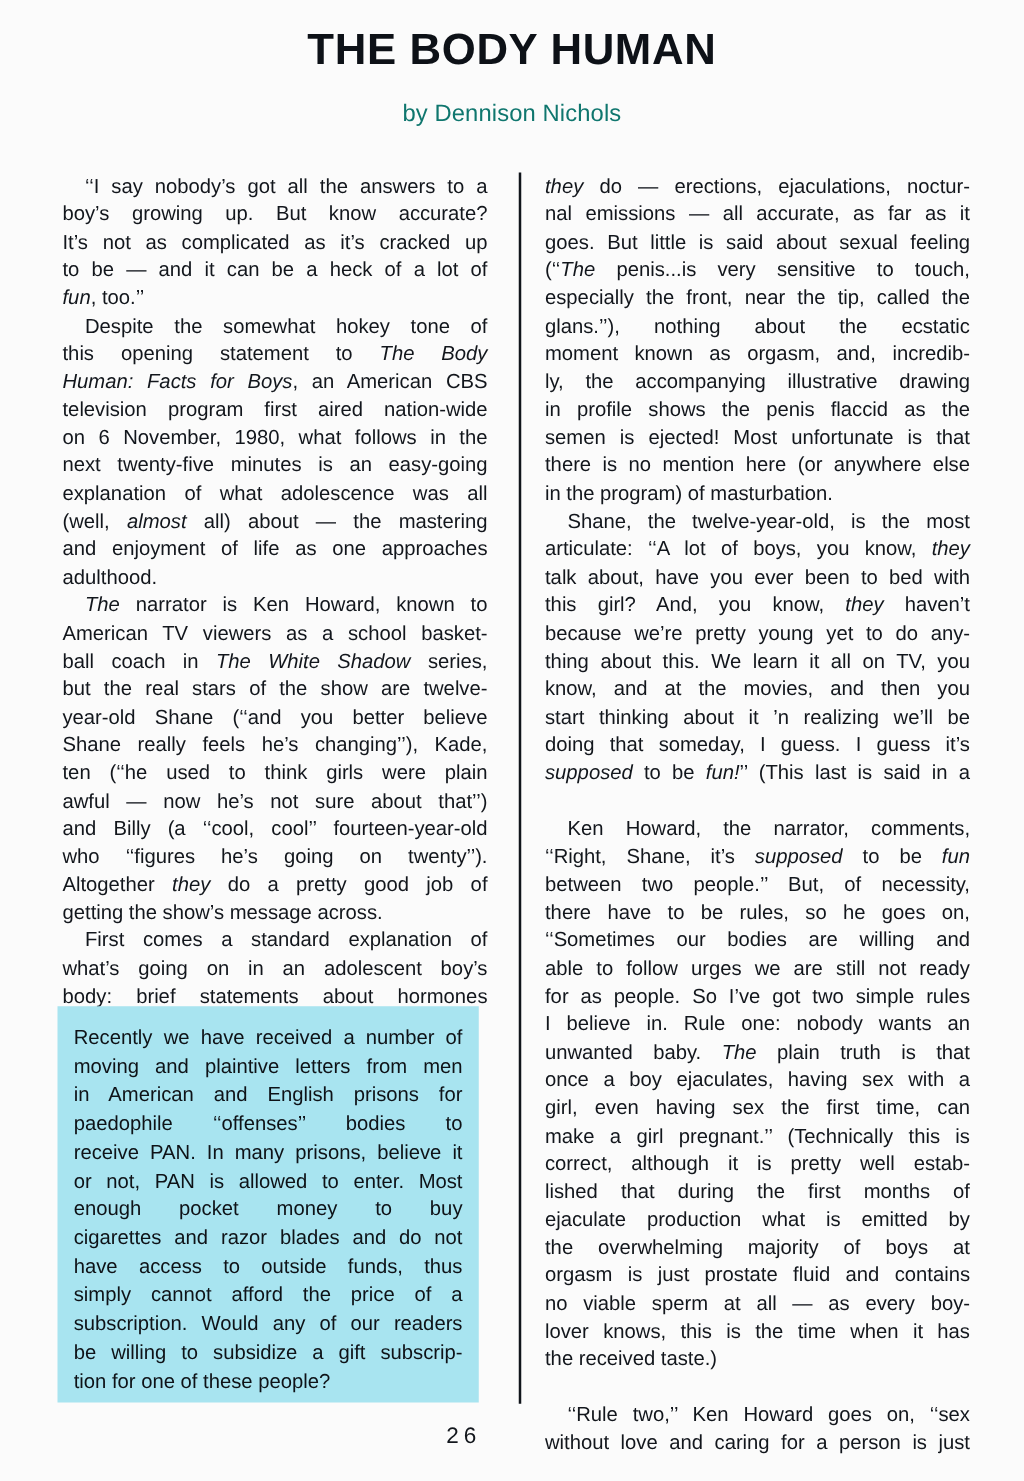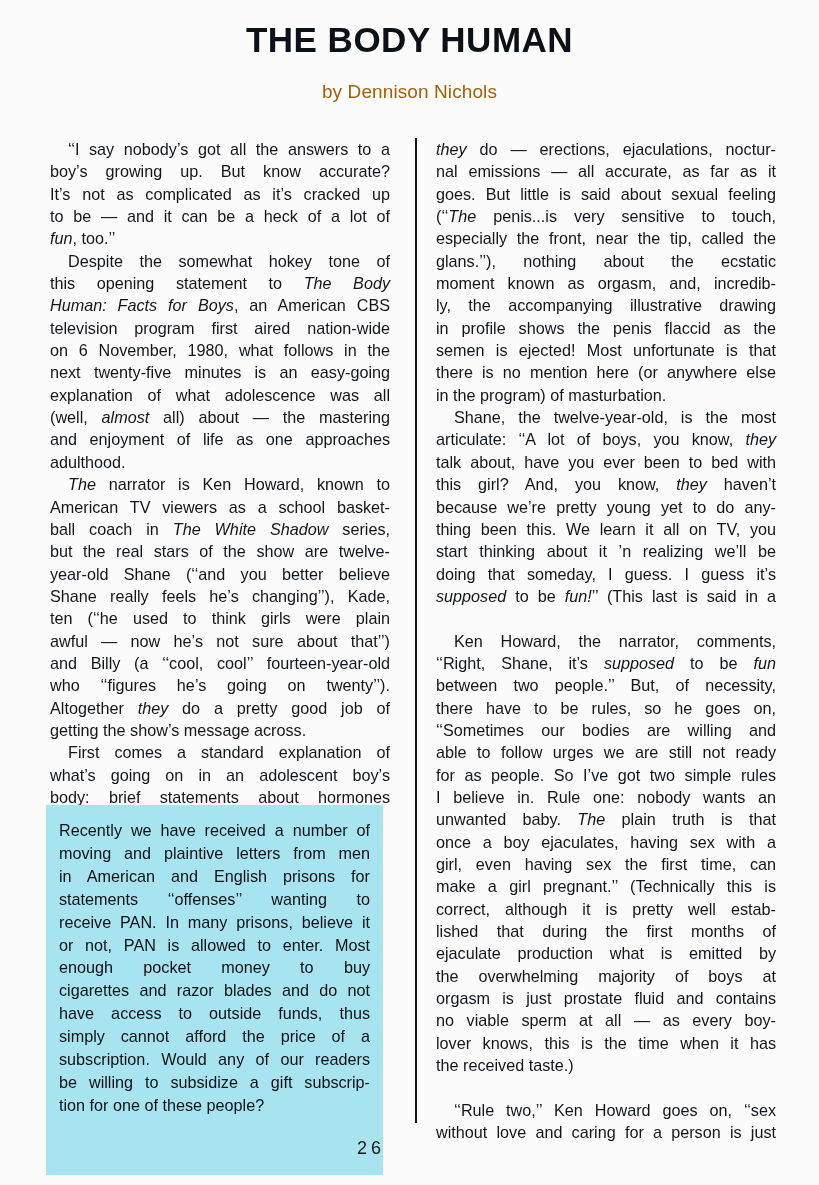--- a/index.html
+++ b/index.html
@@ -41,7 +41,7 @@
     margin: 22px 0 0 0;
     font-size: 19px;
     font-weight: normal;
-    color: #a16207;
+    color: #0f766e;
     letter-spacing: 0.1px;
   }
 

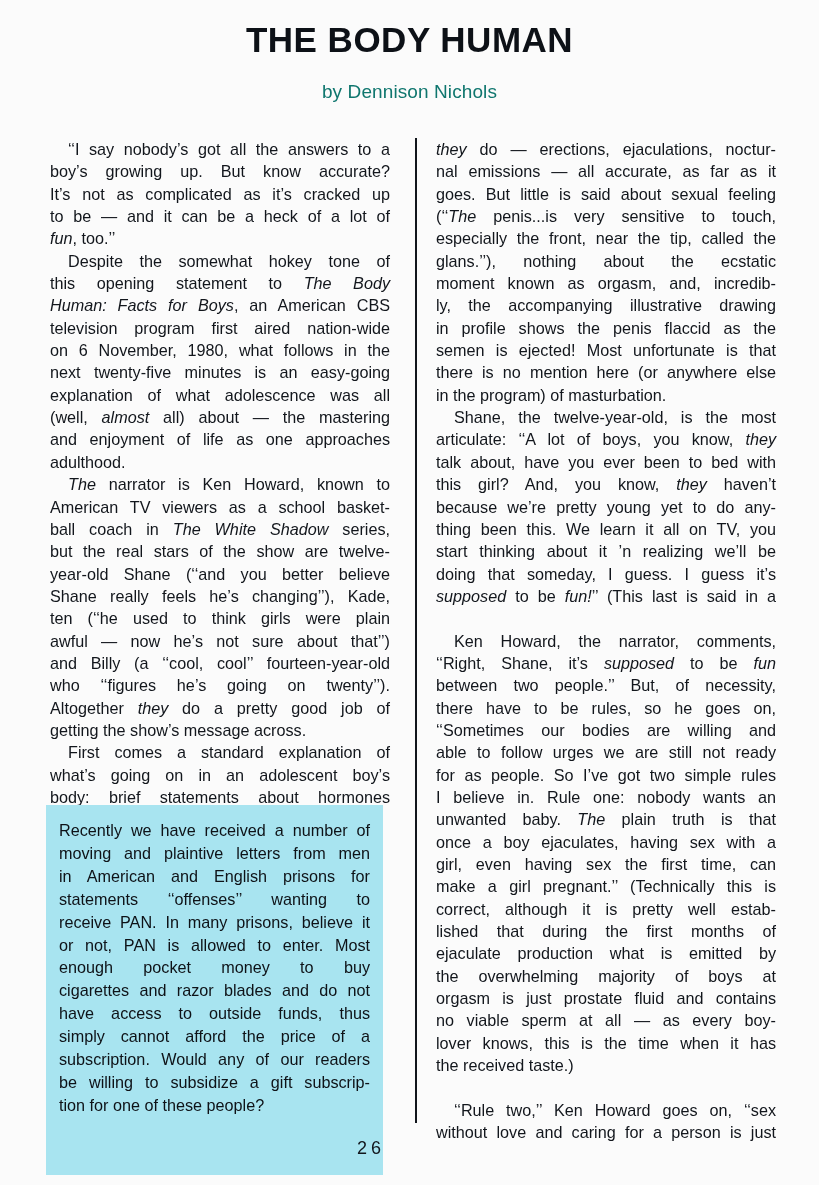--- a/index.html
+++ b/index.html
@@ -207,7 +207,7 @@
           <span class="ln j">talk about, have you ever been to bed with</span>
           <span class="ln j">this girl? And, you know, <em>they</em> haven’t</span>
           <span class="ln j">because we’re pretty young yet to do any-</span>
-          <span class="ln j">thing been this. We learn it all on TV, you</span>
+          <span class="ln j">thing about this. We learn it all on TV, you</span>
           <span class="ln j">start thinking about it ’n realizing we’ll be</span>
           <span class="ln j">doing that someday, I guess. I guess it’s</span>
           <span class="ln j"><em>supposed</em> to be <em>fun!</em>’’ (This last is said in a</span>

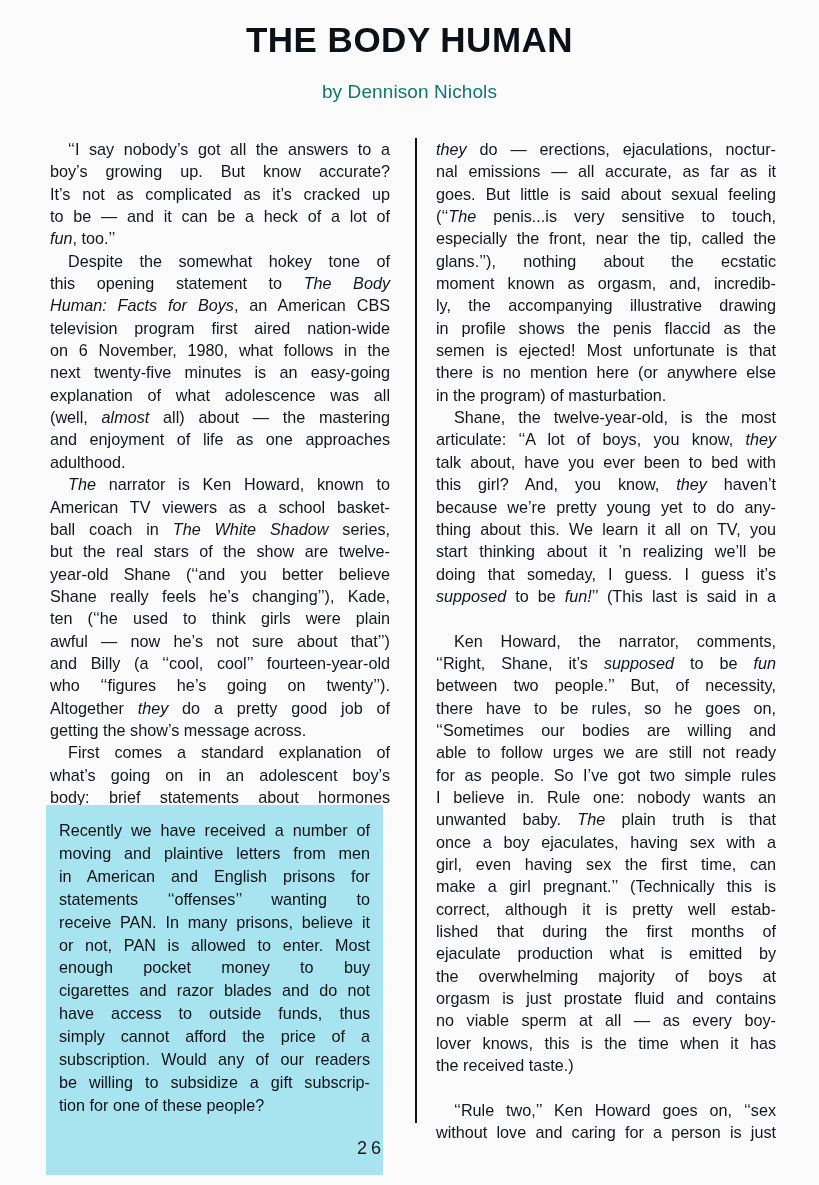--- a/index.html
+++ b/index.html
@@ -208,6 +208,7 @@
           <span class="ln j">this girl? And, you know, <em>they</em> haven’t</span>
           <span class="ln j">because we’re pretty young yet to do any-</span>
           <span class="ln j">thing about this. We learn it all on TV, you</span>
+          <span class="ln j">know, and at the movies, and then you</span>
           <span class="ln j">start thinking about it ’n realizing we’ll be</span>
           <span class="ln j">doing that someday, I guess. I guess it’s</span>
           <span class="ln j"><em>supposed</em> to be <em>fun!</em>’’ (This last is said in a</span>

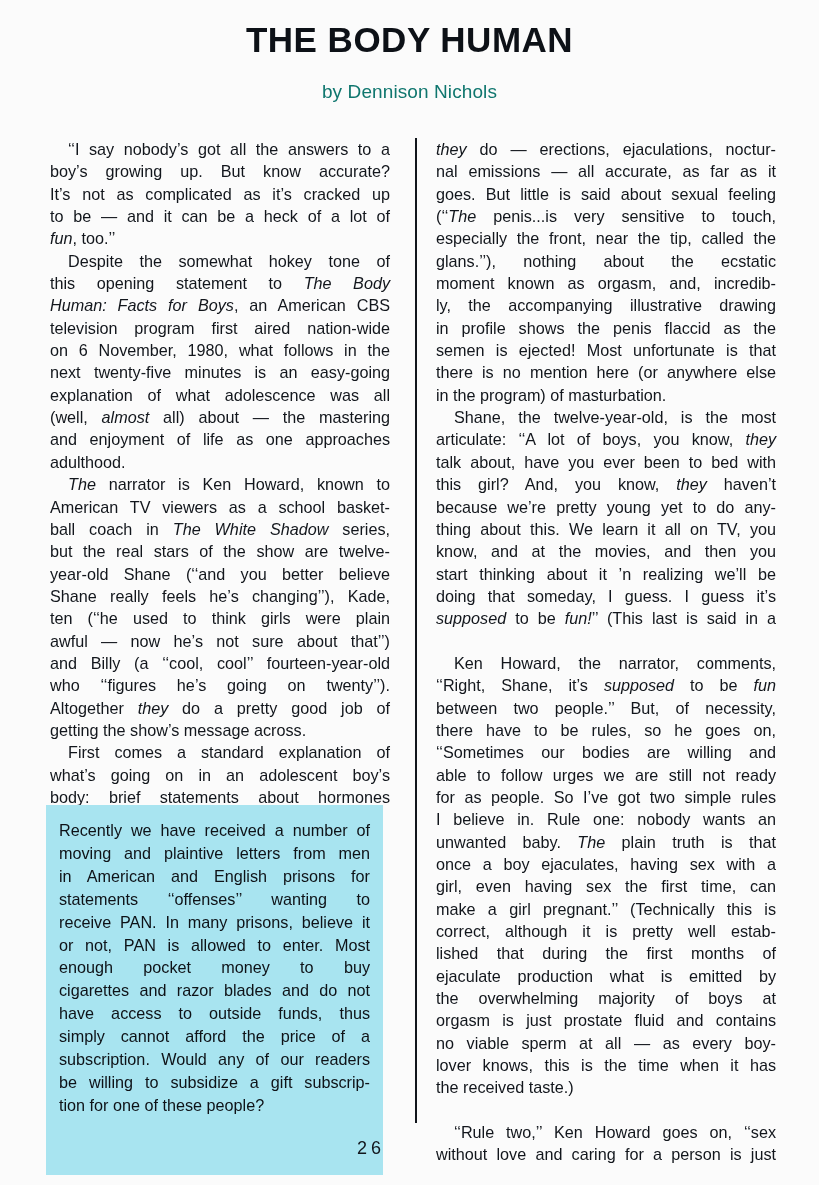--- a/index.html
+++ b/index.html
@@ -98,7 +98,7 @@
     left: 46px;
     top: 805px;
     width: 337px;
-    height: 370px;
+    height: 317px;
     background: #a8e4f0;
   }
   .notice-box .inner {

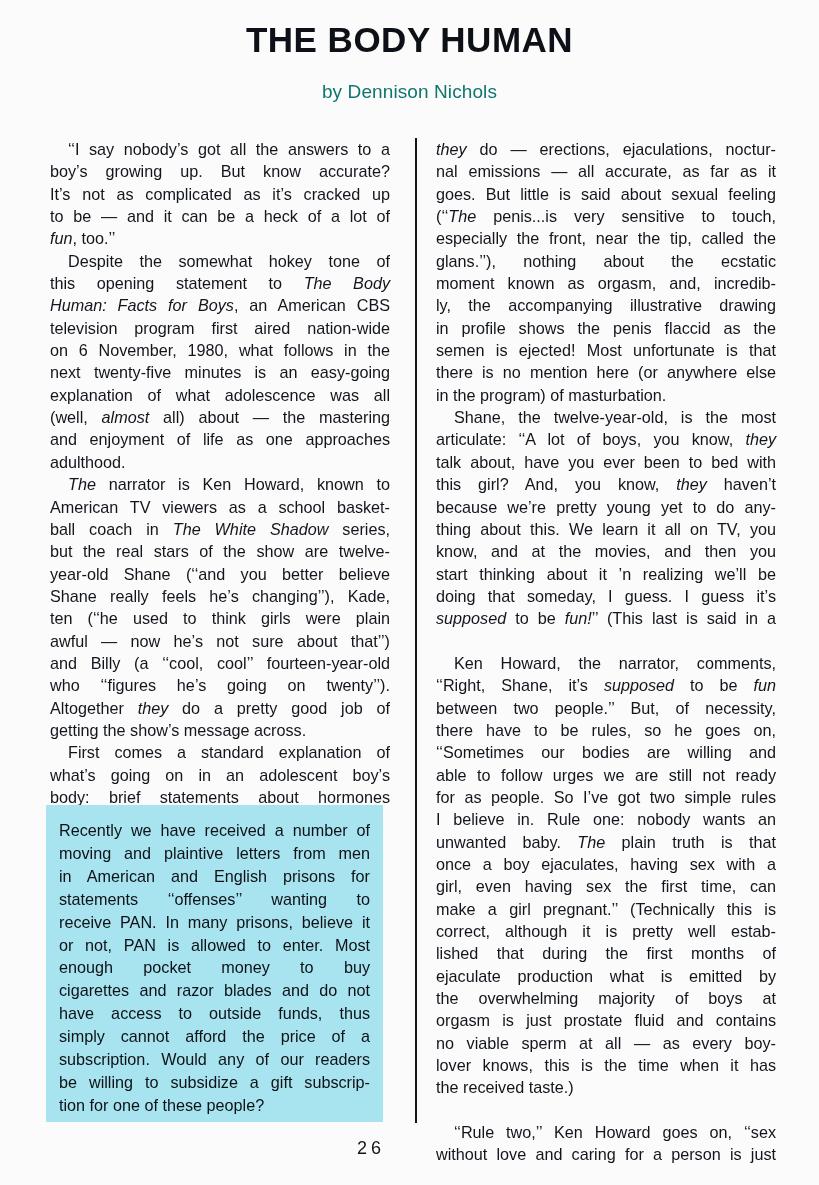--- a/index.html
+++ b/index.html
@@ -250,7 +250,7 @@
           <span class="ln j">Recently we have received a number of</span>
           <span class="ln j">moving and plaintive letters from men</span>
           <span class="ln j">in American and English prisons for</span>
-          <span class="ln j">statements ‘‘offenses’’ wanting to</span>
+          <span class="ln j">paedophile ‘‘offenses’’ bodies to</span>
           <span class="ln j">receive PAN. In many prisons, believe it</span>
           <span class="ln j">or not, PAN is allowed to enter. Most</span>
           <span class="ln j">enough pocket money to buy</span>

